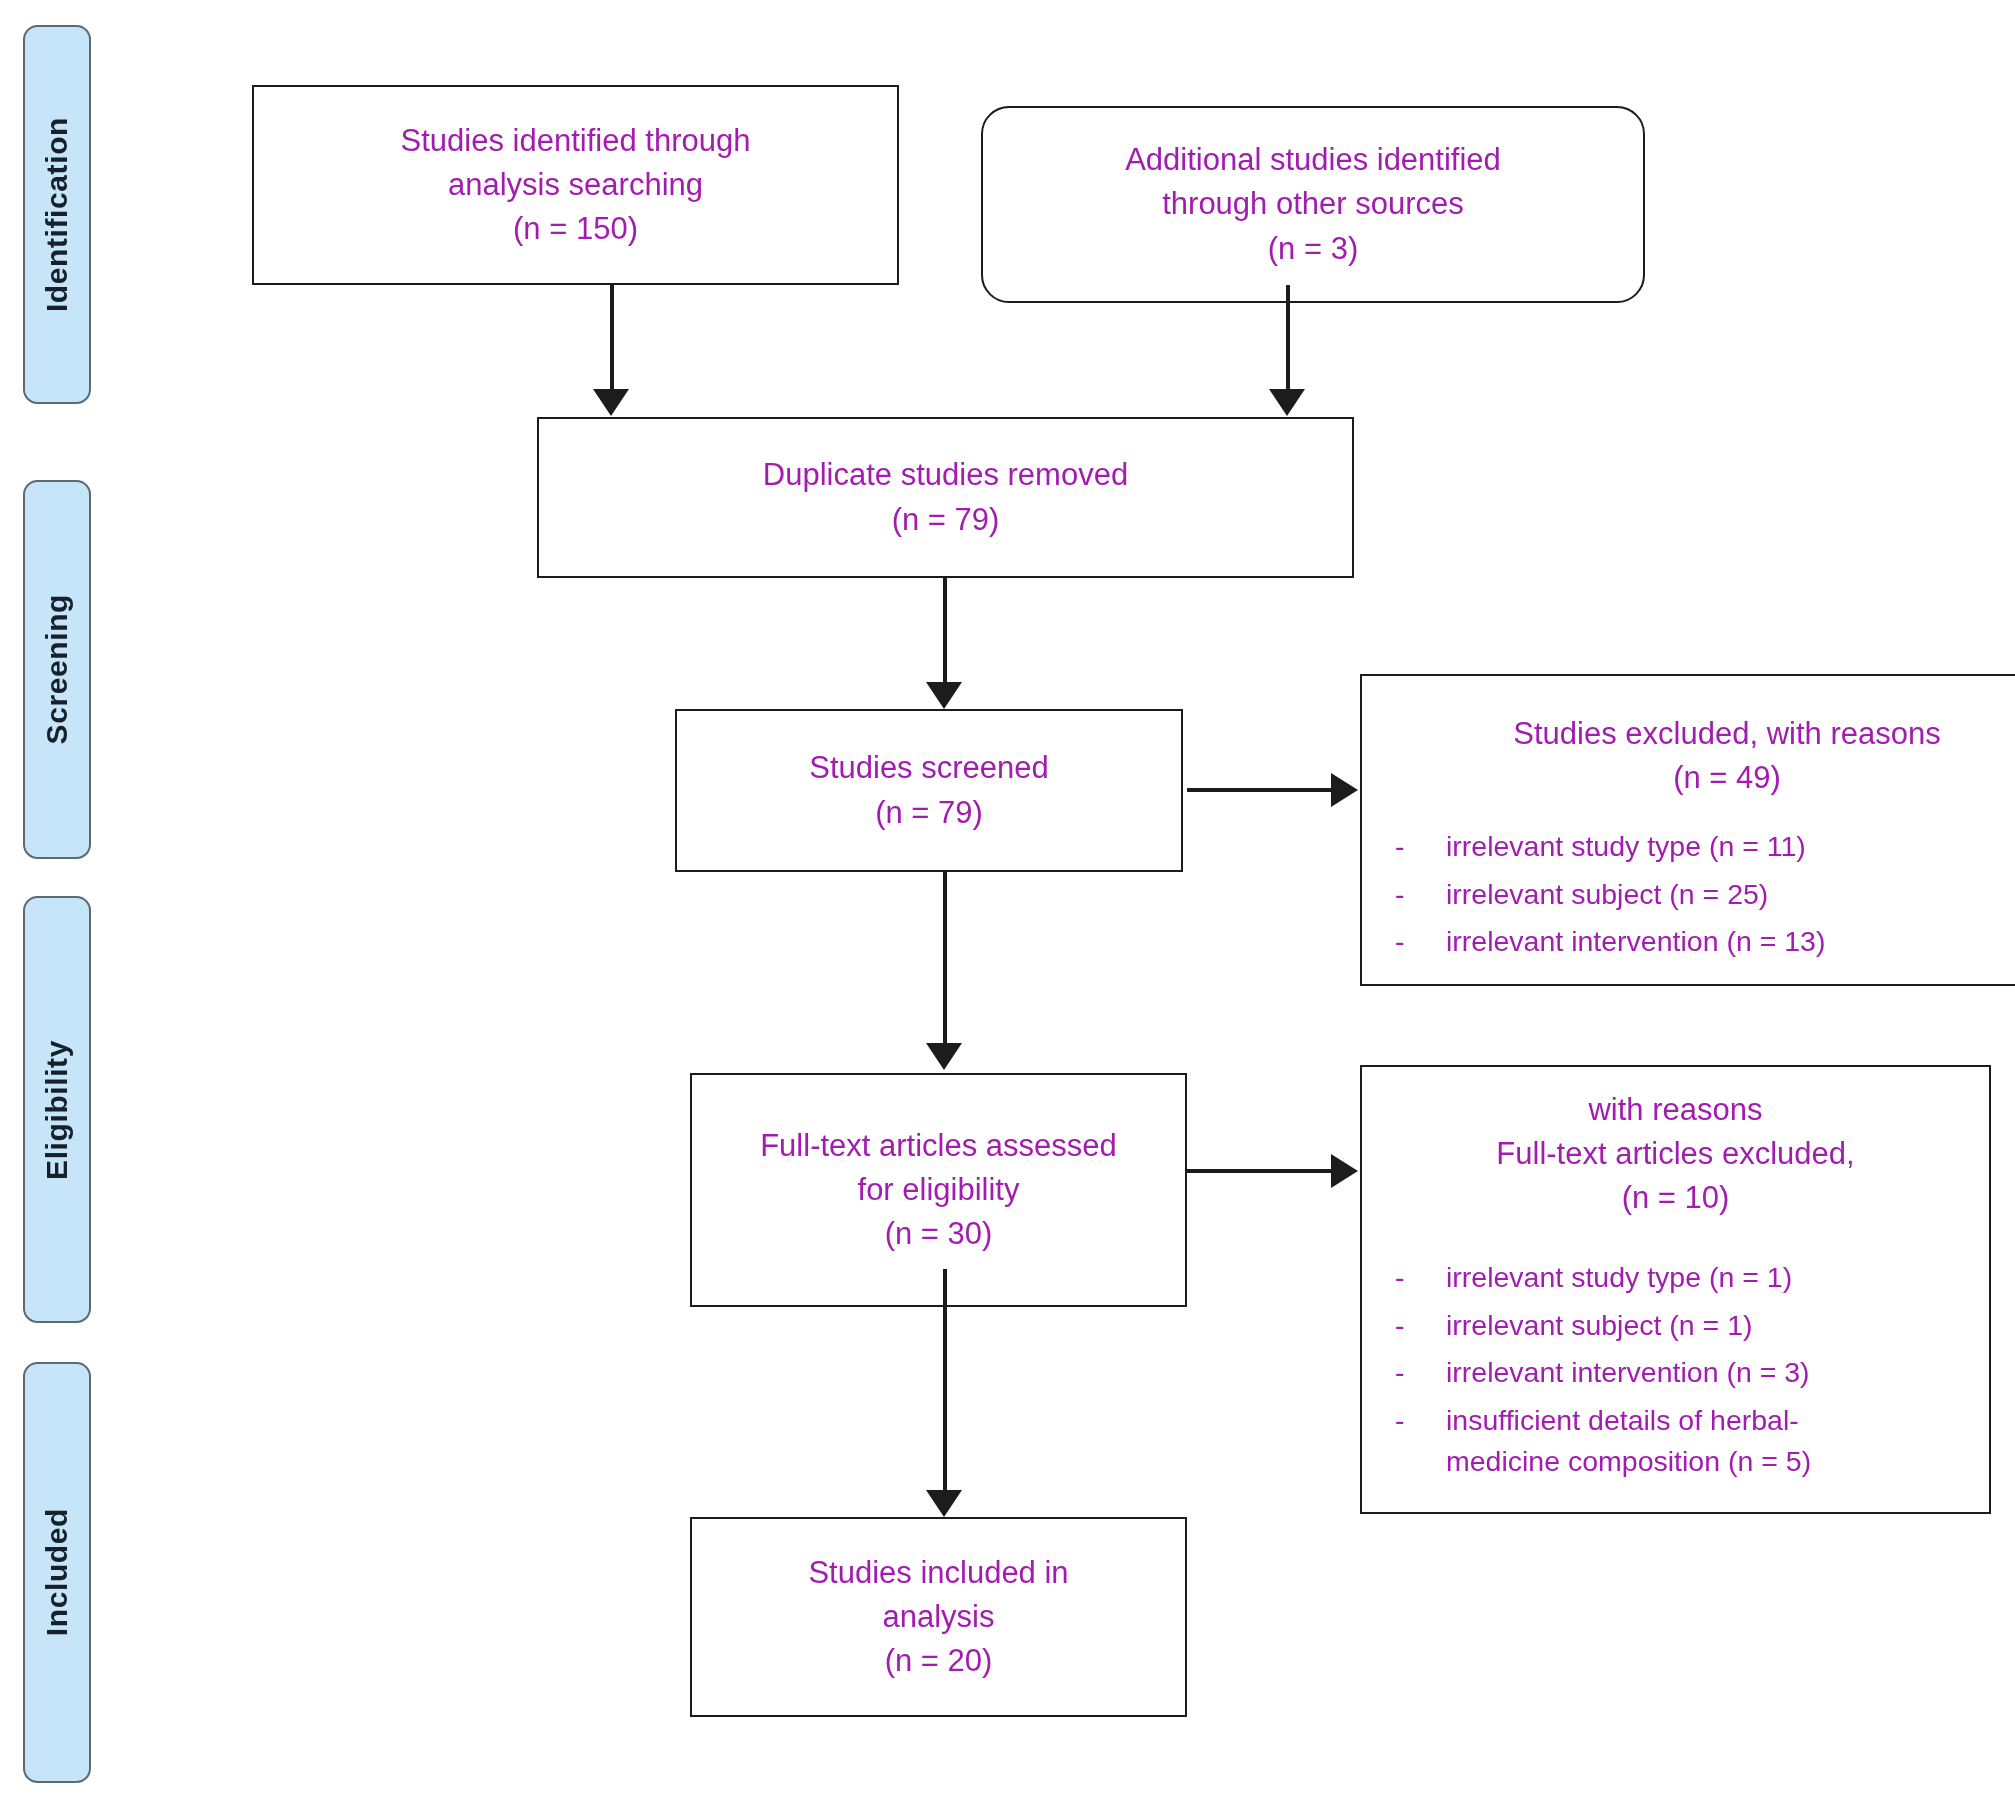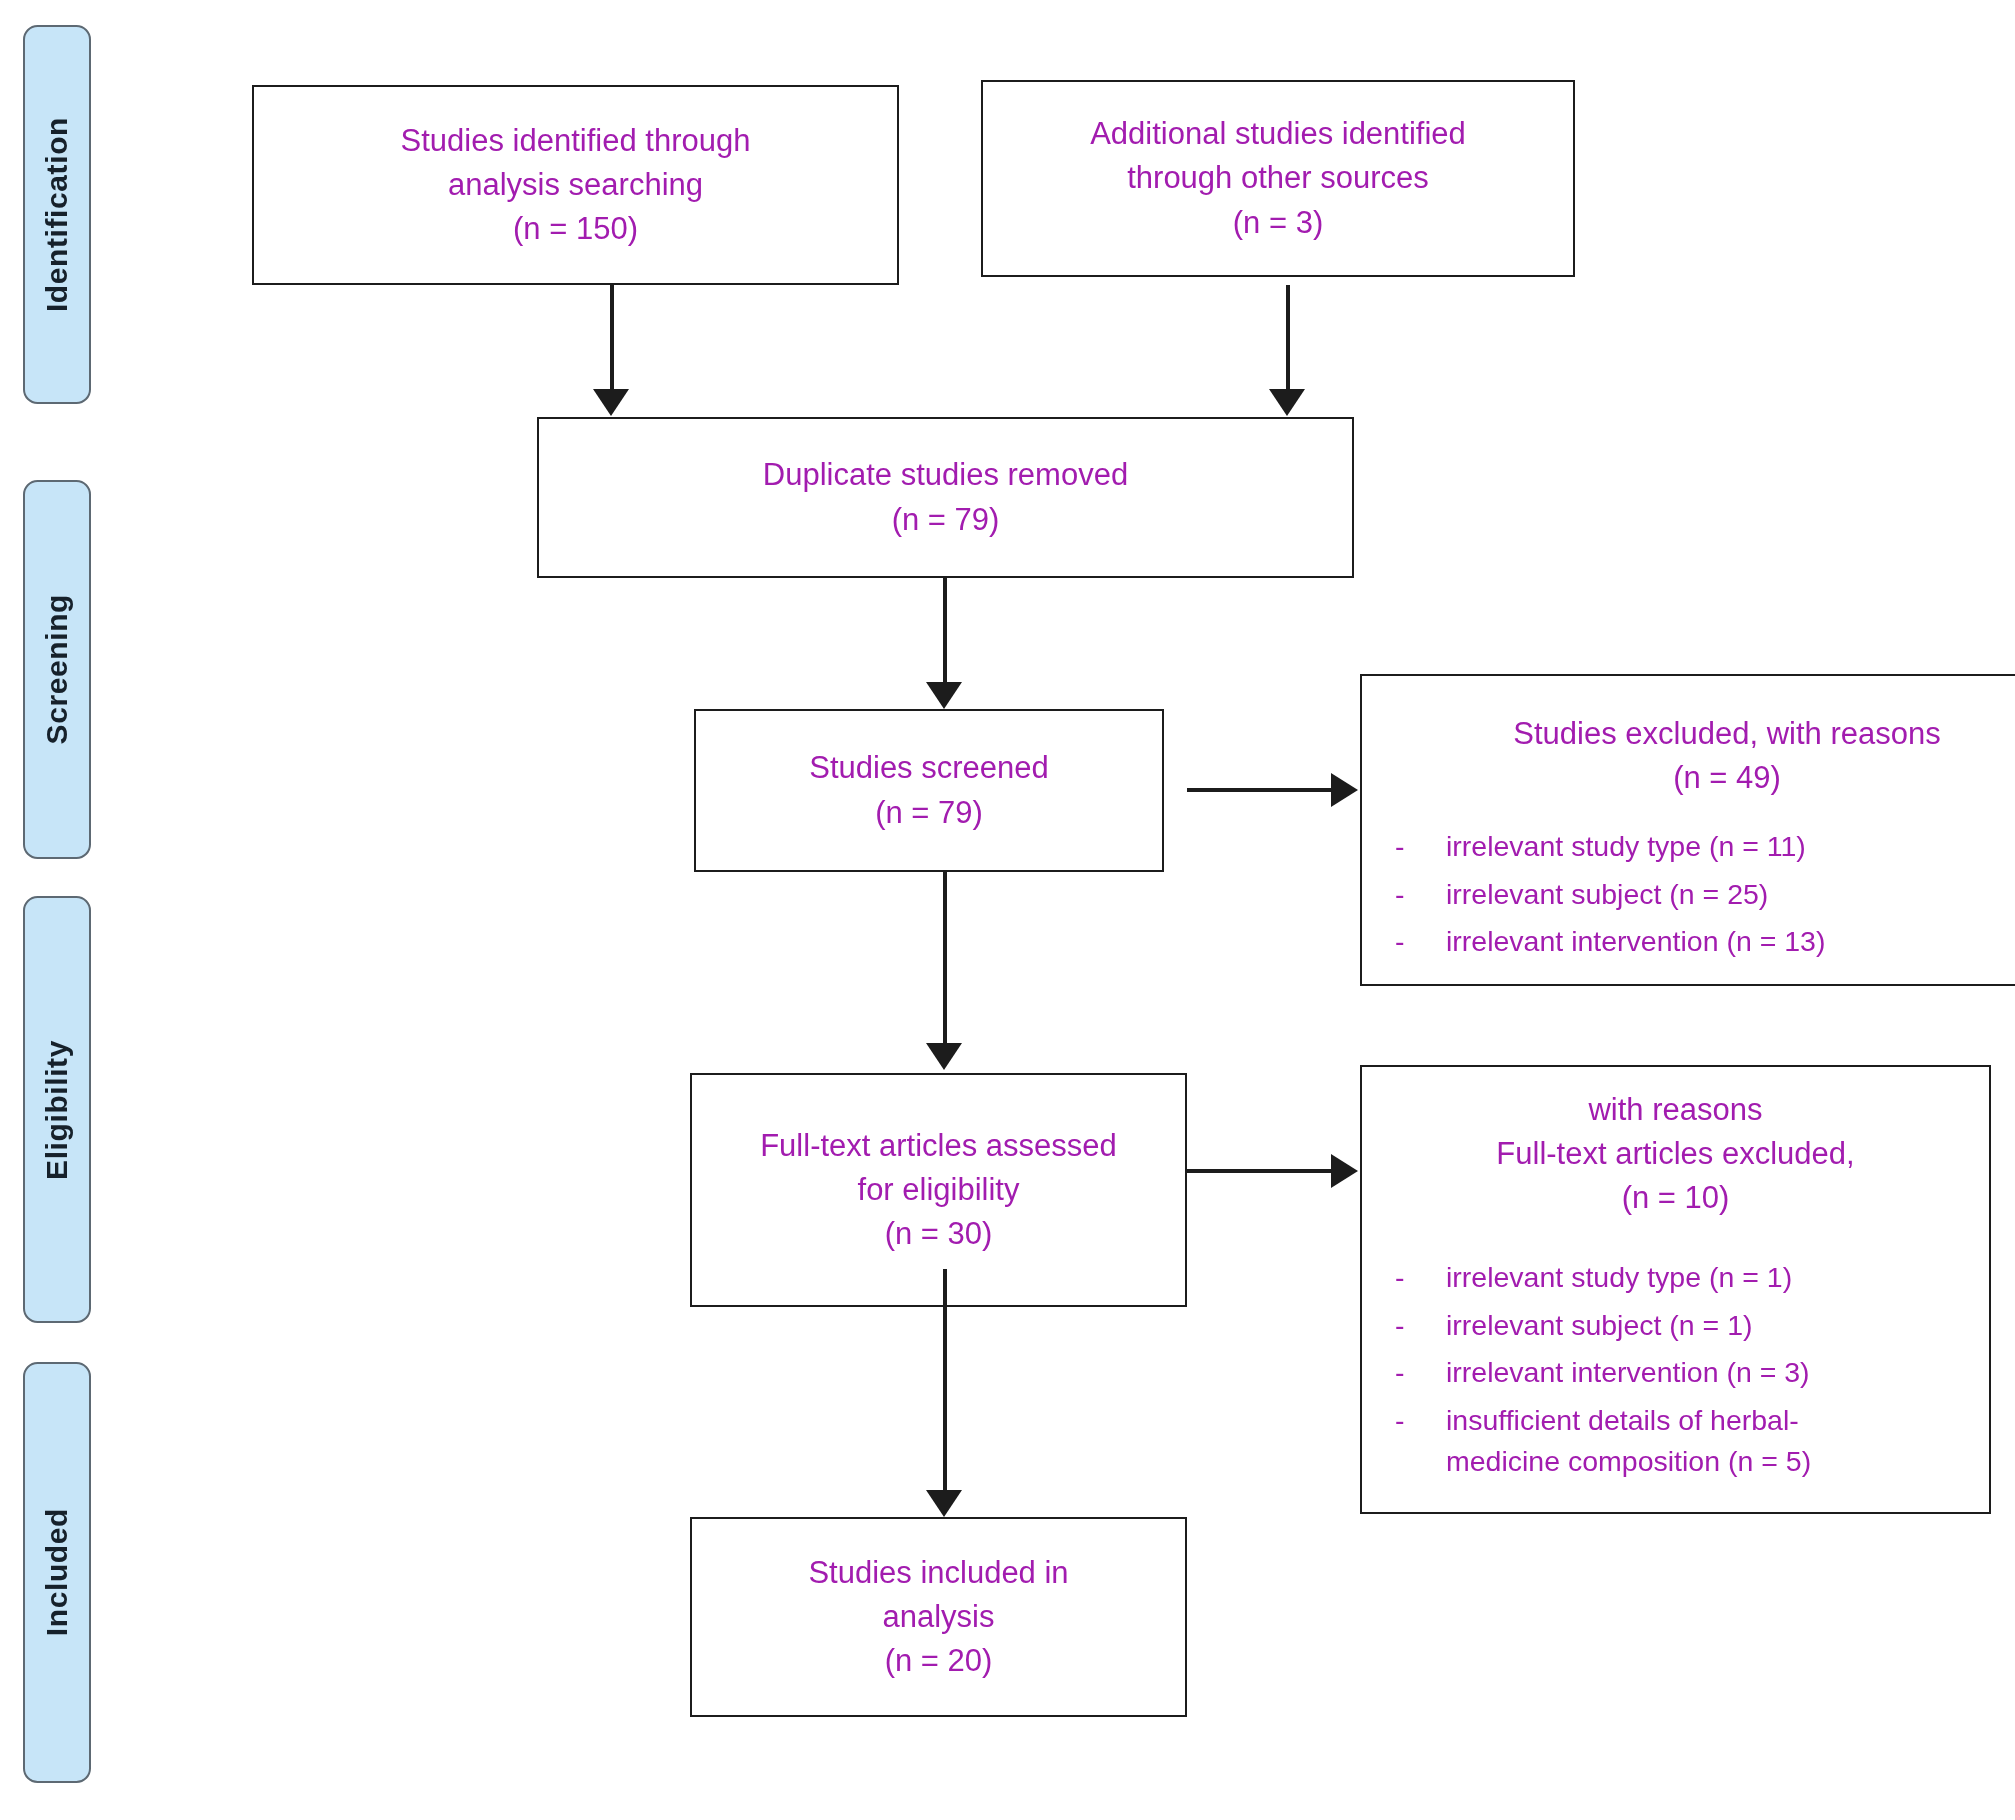--- a/index.html
+++ b/index.html
@@ -132,7 +132,7 @@
     <span class="line">(n = 150)</span>
   </div>
 
-  <div class="box" style="left:981px; top:80px; width:594px; height:197px;">
+  <div class="box" style="left:981px; top:106px; width:664px; height:197px;border-radius:28px;">
     <span class="line">Additional studies identified</span>
     <span class="line">through other sources</span>
     <span class="line">(n = 3)</span>

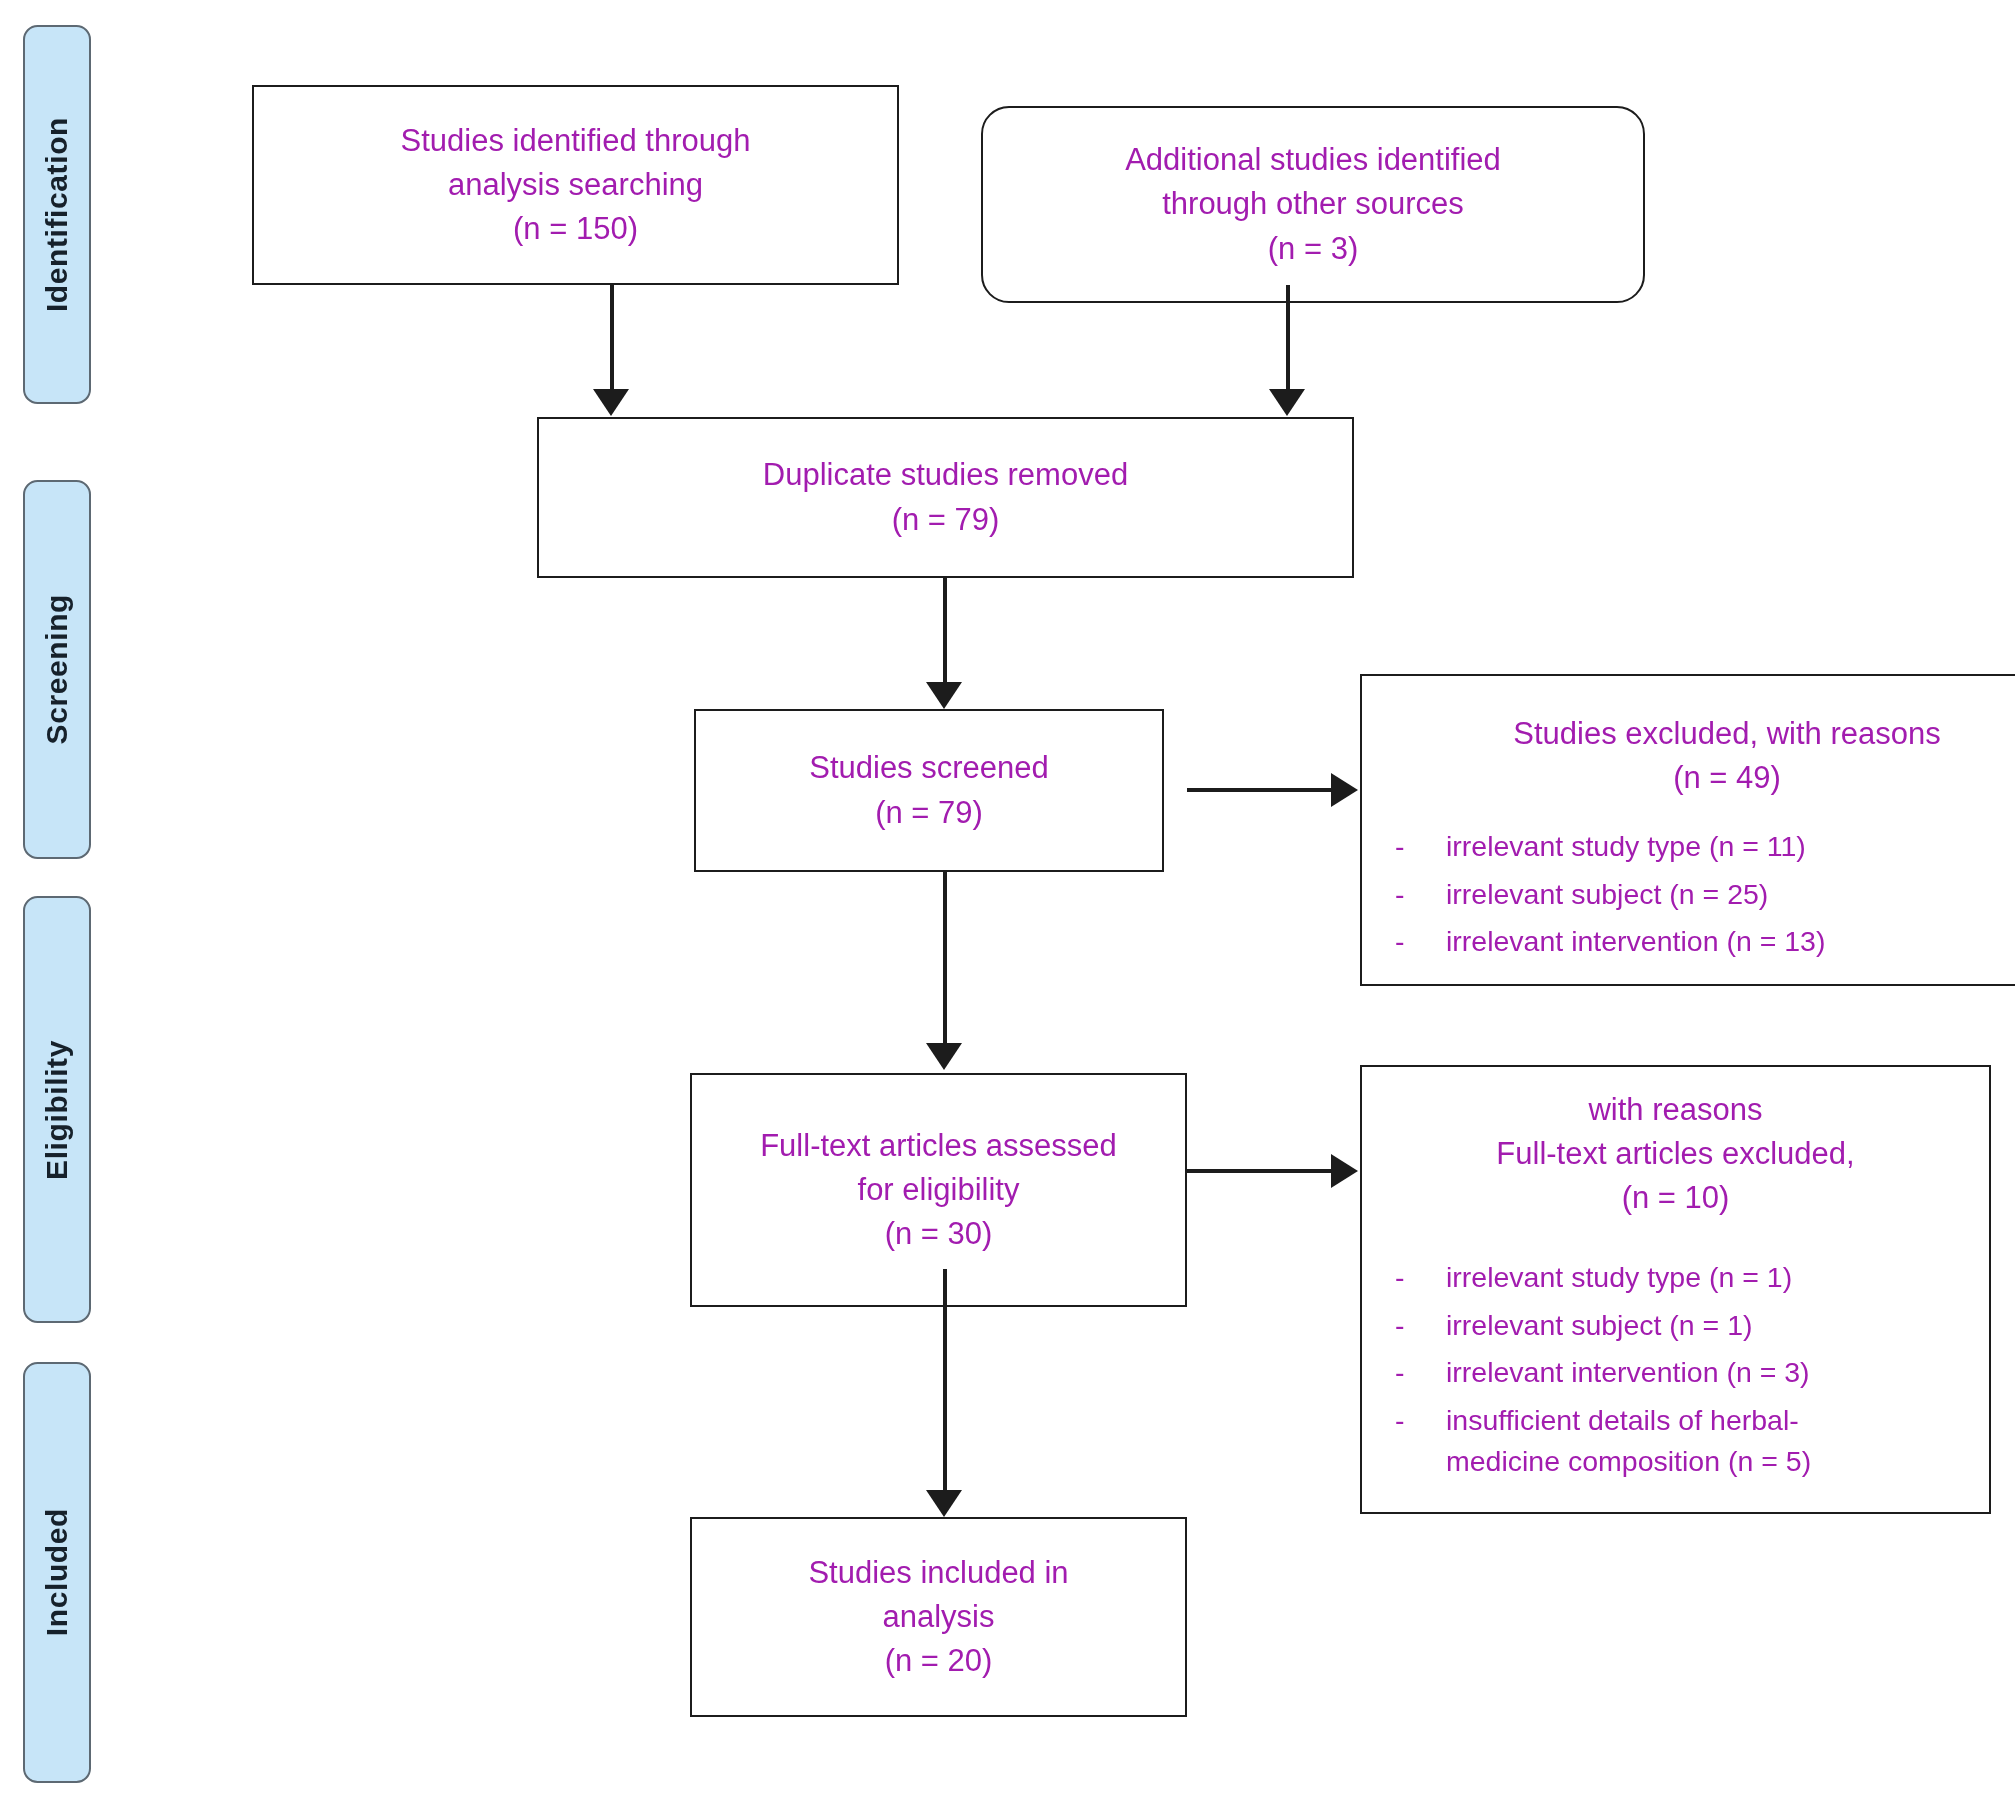--- a/index.html
+++ b/index.html
@@ -152,7 +152,7 @@
   <div class="vline" style="left:943px; top:578px; height:106px;"></div>
   <div class="arrow-down" style="left:926px; top:682px;"></div>
 
-  <div class="box" style="left:694px; top:709px; width:470px; height:163px;">
+  <div class="box" style="left:675px; top:709px; width:508px; height:163px;">
     <span class="line">Studies screened</span>
     <span class="line">(n = 79)</span>
   </div>

